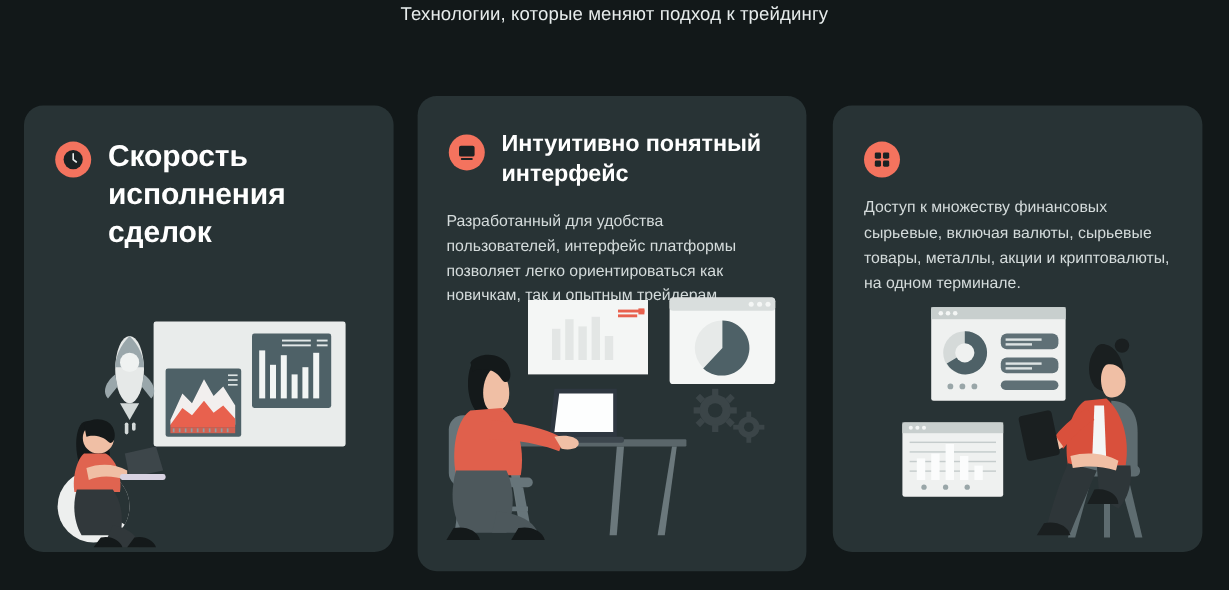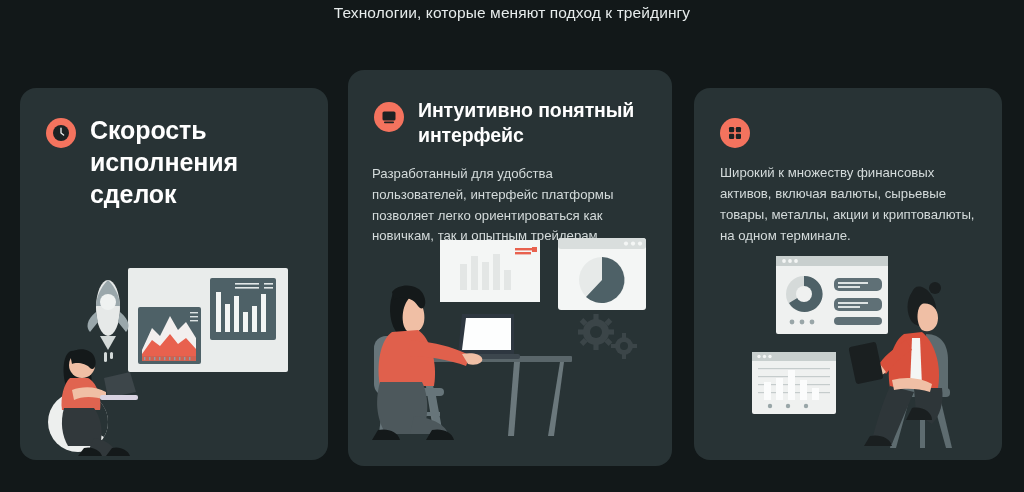--- a/index.html
+++ b/index.html
@@ -37,7 +37,7 @@
     overflow: hidden;
   }
   .card-1 { left: 20px;  top: 88px; width: 308px; height: 372px; }
-  .card-2 { left: 348px; top: 70px; width: 324px; height: 396px; }
+  .card-2 { left: 348px; top: 80px; width: 324px; height: 396px; }
   .card-3 { left: 694px; top: 88px; width: 308px; height: 372px; }
 
   .card-head {

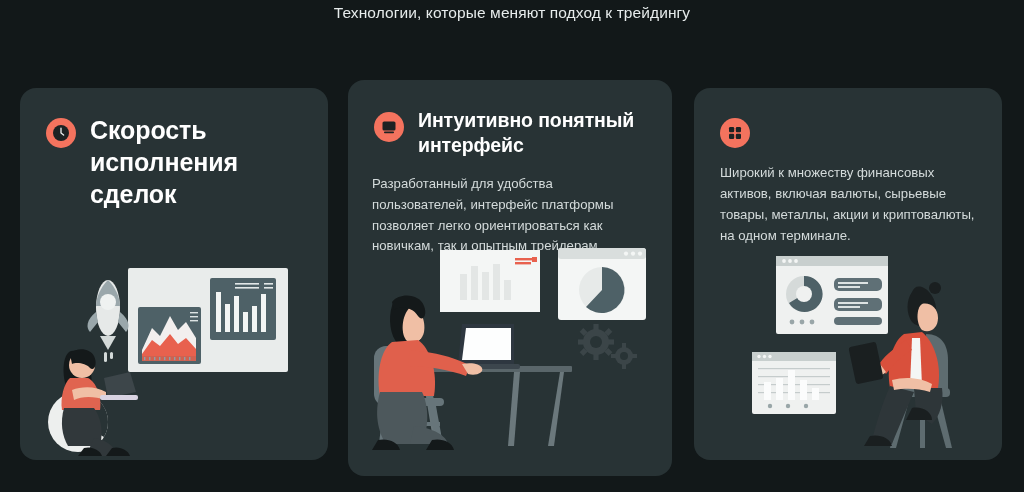--- a/index.html
+++ b/index.html
@@ -264,7 +264,7 @@
     </span>
   </div>
 
-  <div class="card-body">Широкий к множеству финансовых активов, включая валюты, сырьевые товары, металлы, акции и криптовалюты, на одном терминале.</div>
+  <div class="card-body">Доступ к множеству финансовых сырьевые, включая валюты, сырьевые товары, металлы, акции и криптовалюты, на одном терминале.</div>
 
   <svg class="illus" viewBox="0 0 308 212" width="308" height="212">
 

